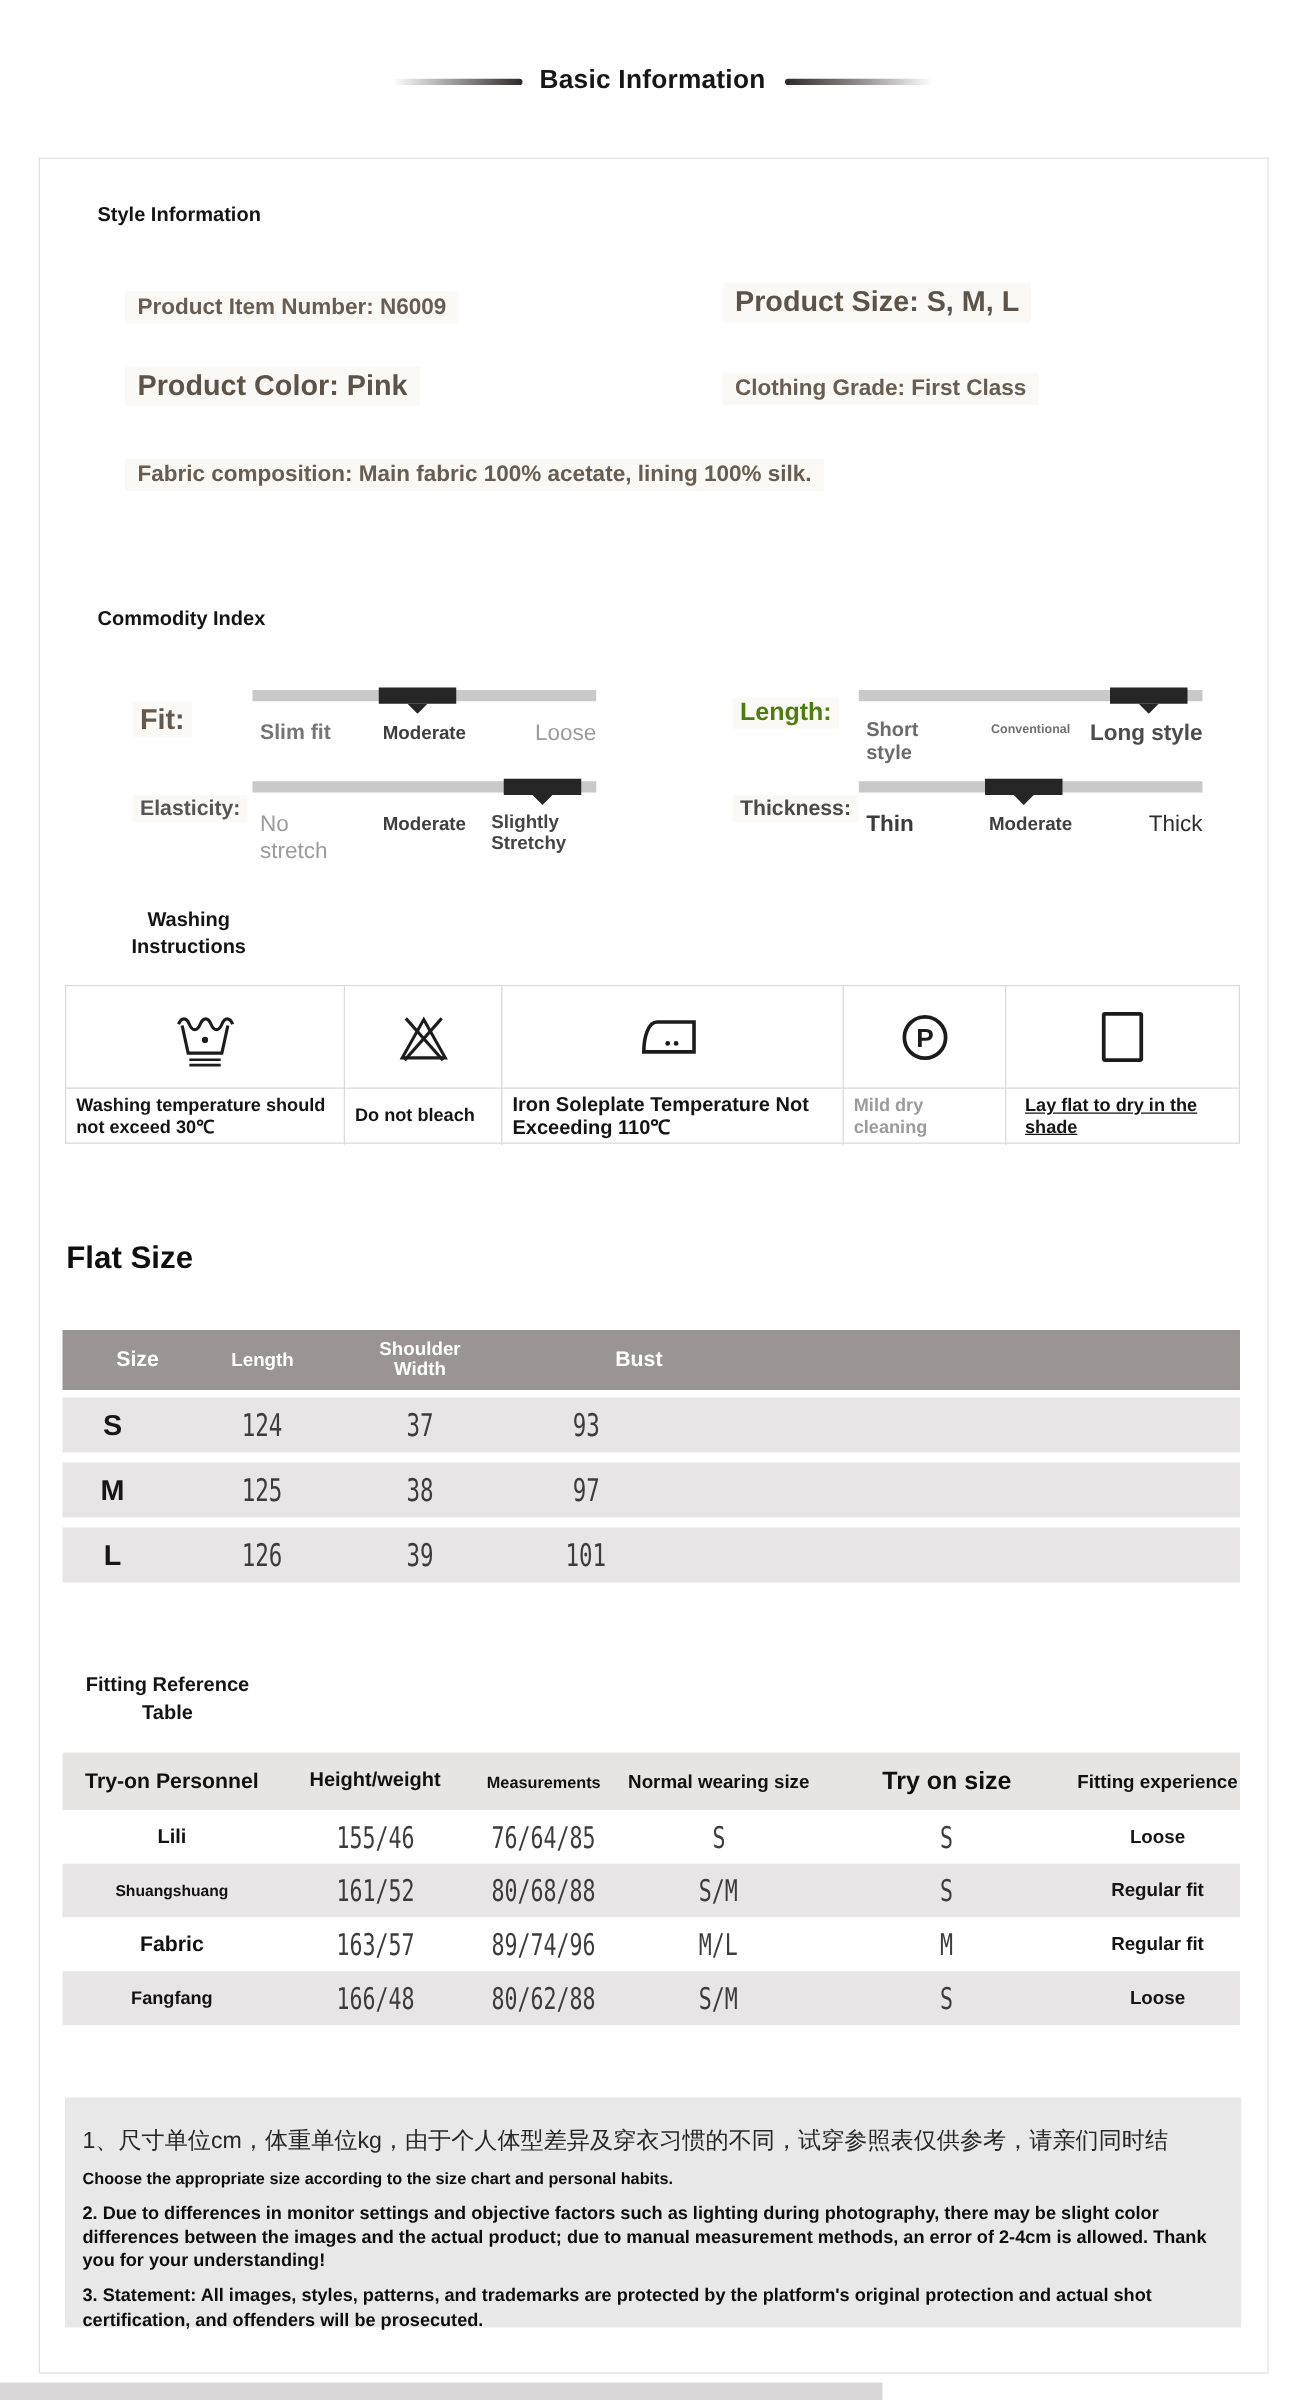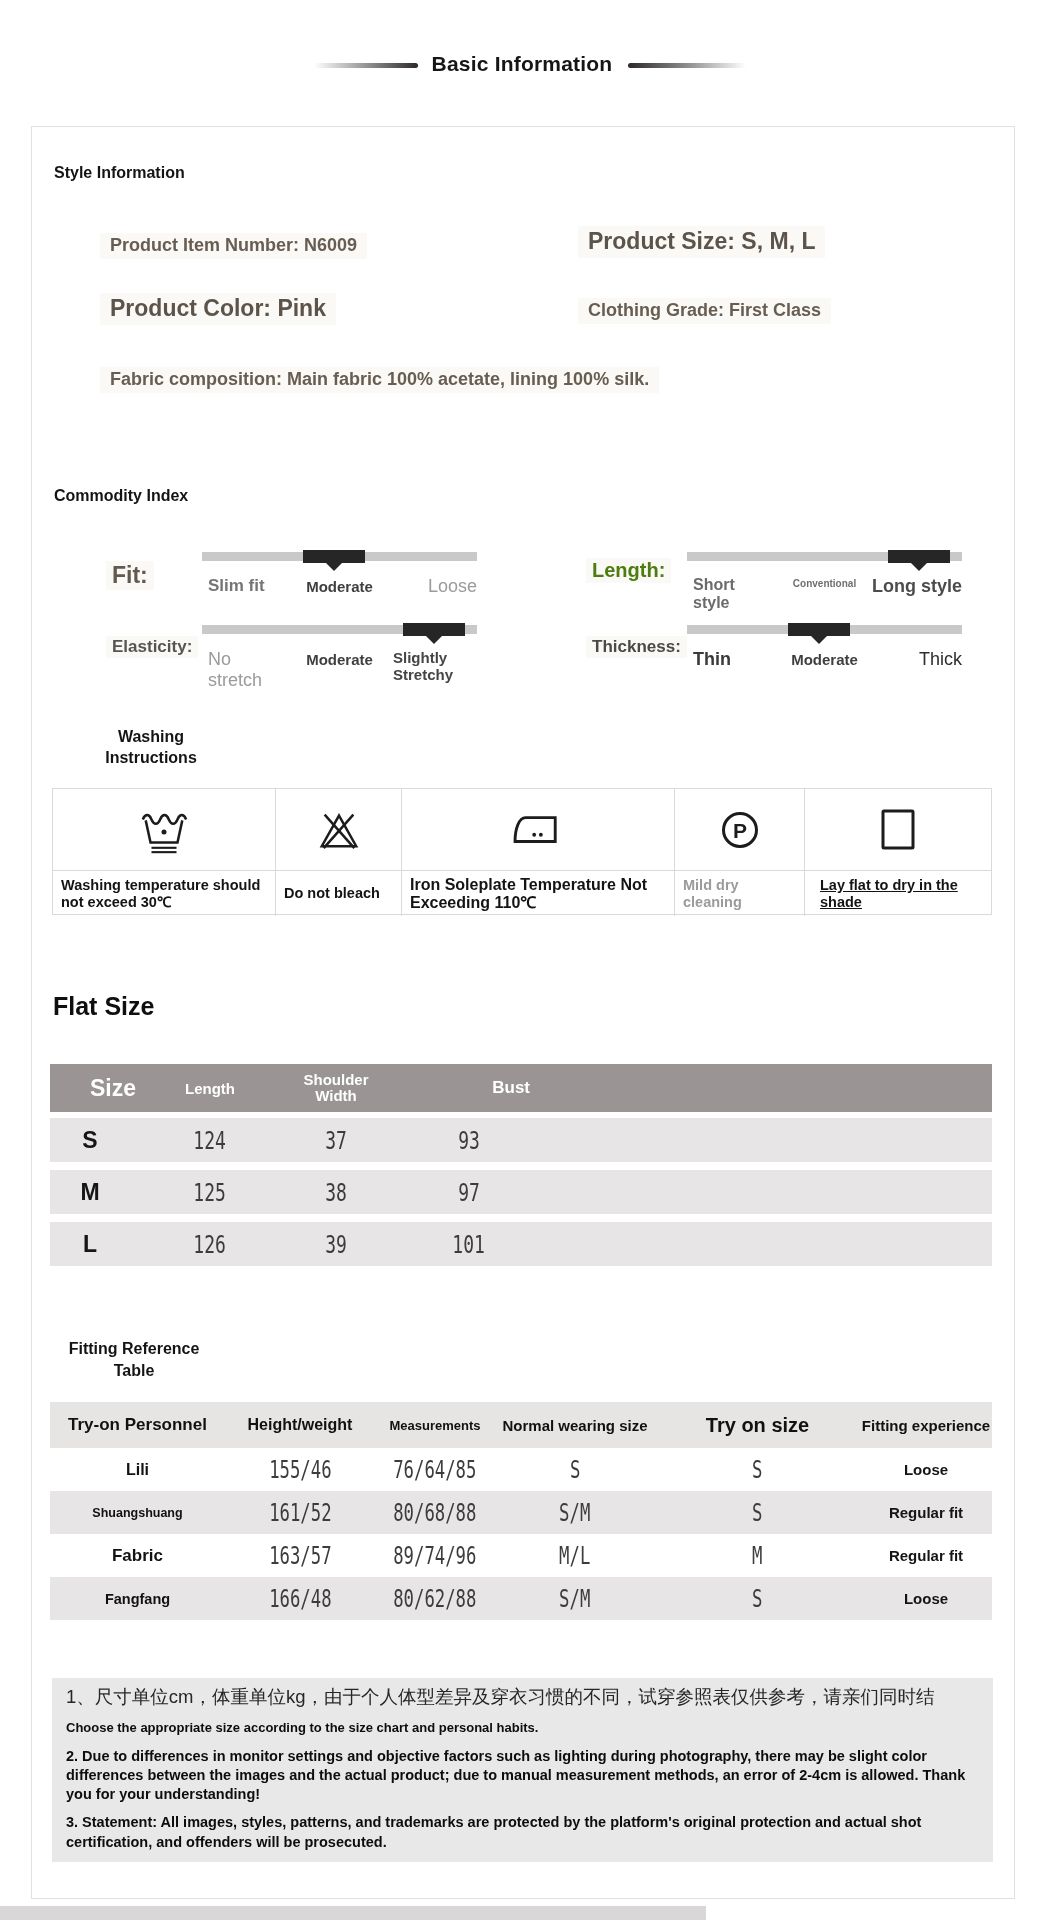--- a/index.html
+++ b/index.html
@@ -16,7 +16,7 @@
   
   #card{left:31px;top:126px;width:982px;height:1771px;border:1px solid #e3e0e0;background:#fff;}
 
-  .sec-title{font-size:16px;font-weight:700;color:#141414;}
+  .sec-title{font-size:16px;font-weight:700;color:#141414;margin-left:24px;}
   #style-title{left:54px;top:164px;}
   #commodity-title{left:54px;top:487px;}
 

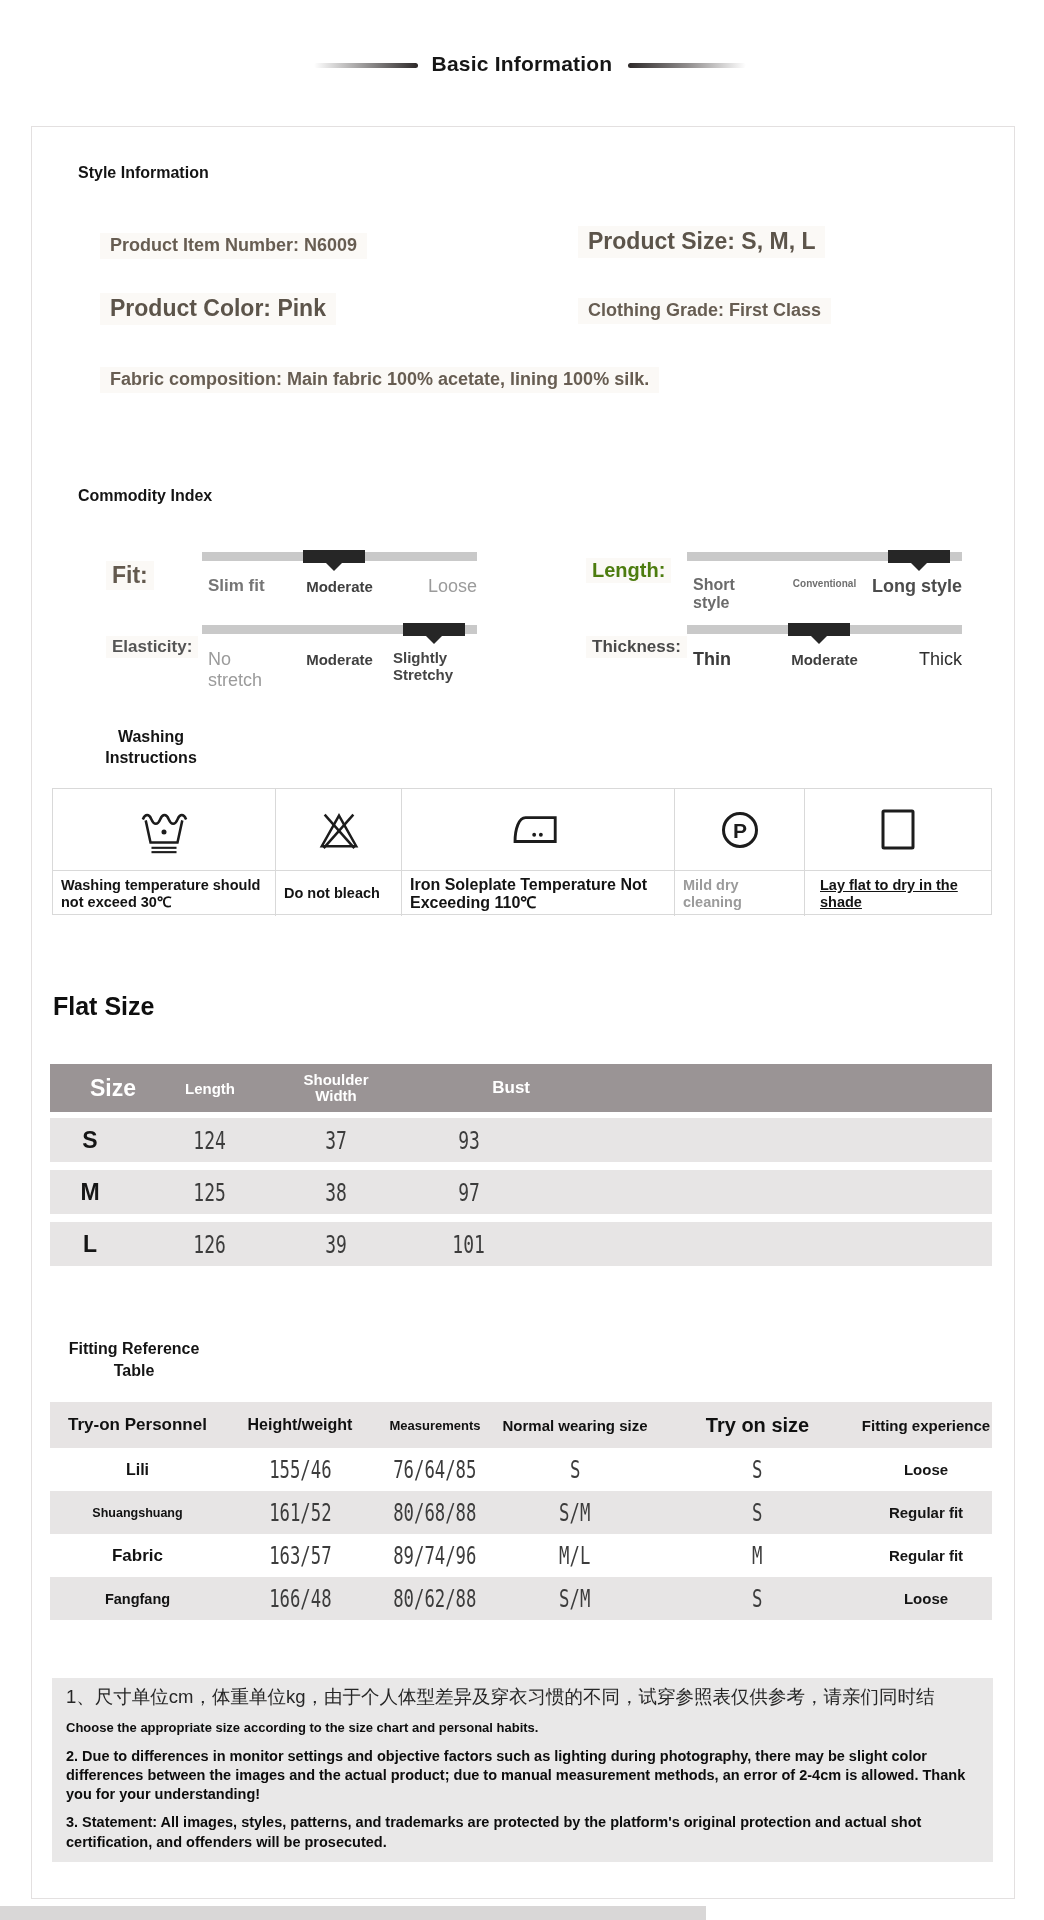--- a/index.html
+++ b/index.html
@@ -83,7 +83,7 @@
   #flat-title{left:53px;top:992px;font-size:25px;font-weight:700;color:#0f0f0f;}
   .grid4{display:grid;grid-template-columns:80px 160px 92px 148px auto;align-items:center;text-align:center;}
   #flat-header{left:50px;top:1064px;width:942px;height:48px;background:#9a9495;color:#ffffff;font-weight:700;}
-  #flat-header .h0{font-size:23px;padding-left:40px;}
+  #flat-header .h0{font-size:17px;padding-left:40px;}
   #flat-header .h1{font-size:15px;}
   #flat-header .h2{font-size:15px;line-height:1.1;}
   #flat-header .h3{font-size:17px;text-align:right;}

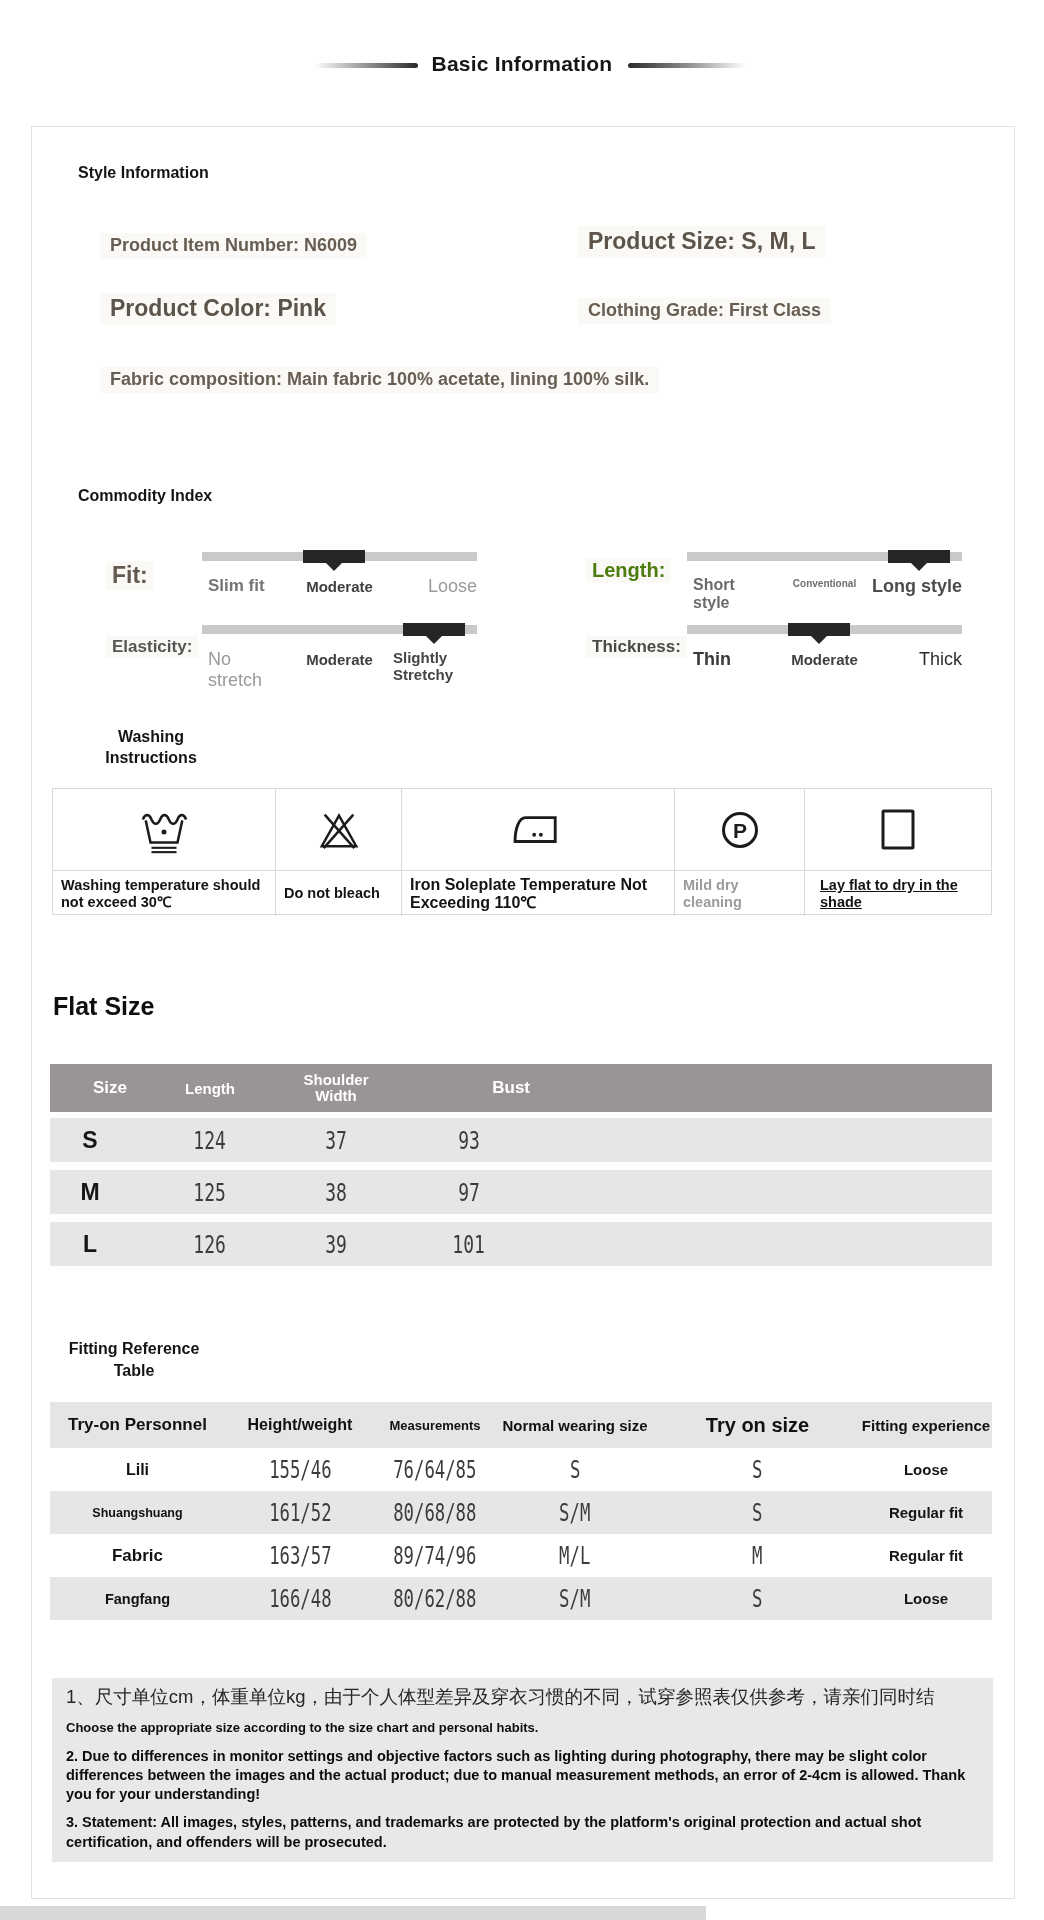--- a/index.html
+++ b/index.html
@@ -110,7 +110,7 @@
   .fit-row .exp{font-weight:700;font-size:15px;color:#151515;}
 
   
-  #notes{left:52px;top:1678px;width:941px;height:184px;background:#e9e8e8;box-sizing:border-box;padding:6px 16px 0 14px;}
+  #notes{left:52px;top:1678px;width:941px;height:184px;background:#e9e8e8;box-sizing:border-box;padding:21px 16px 0 14px;}
   #note-zh{font-size:18.5px;color:#262626;white-space:nowrap;overflow:hidden;}
   #note-1{font-size:13px;font-weight:700;color:#0d0d0d;margin-top:11px;}
   #note-2{font-size:14.5px;font-weight:700;color:#0d0d0d;margin-top:12px;line-height:1.32;width:925px;}

